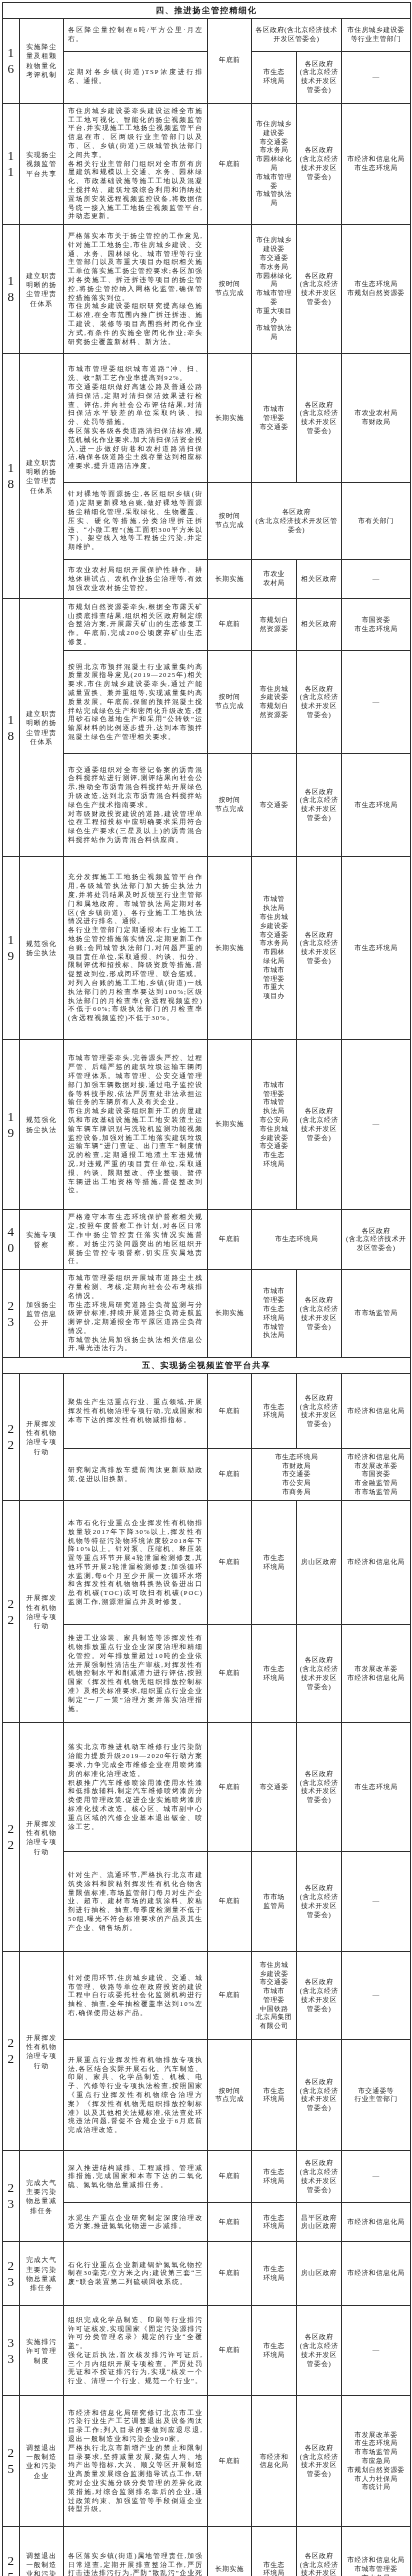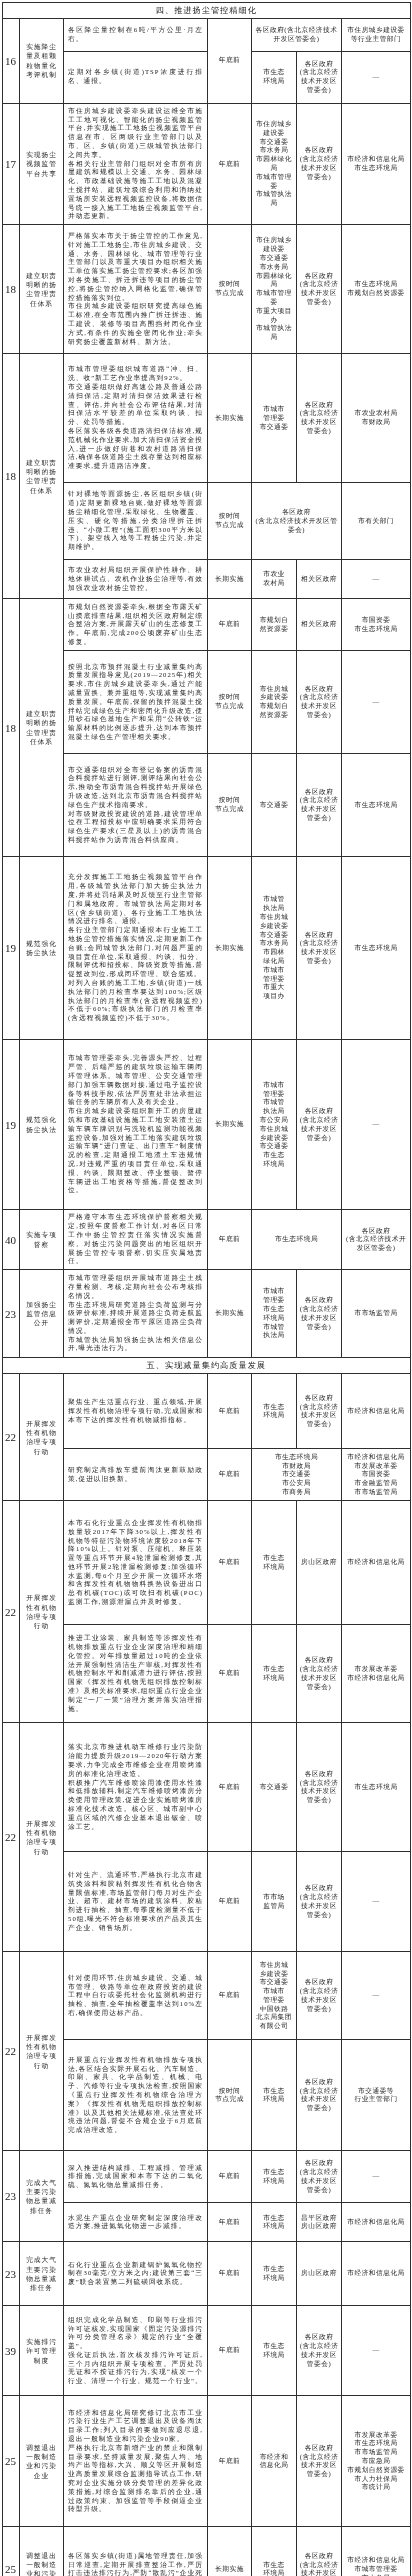--- a/index.html
+++ b/index.html
@@ -16,7 +16,7 @@
   .c-time,.c-unit{text-align:center;white-space:pre-line;line-height:8.8px;letter-spacing:0.5px;}
   tbody.blk>tr:first-child>td{border-top:1px solid #2e2e2e;}
   tbody.top>tr:first-child>td{border-top:1px solid #2e2e2e;}
-  tr.sec td{font-family:"Liberation Sans","DejaVu Sans",sans-serif;font-weight:normal;text-align:center;
+  tr.sec td{font-family:"Liberation Sans","DejaVu Sans",sans-serif;font-weight:bold;text-align:center;
      font-size:8.2px;letter-spacing:1px;height:15.5px;border-top:1px solid #2e2e2e;border-bottom:1px solid #2e2e2e;}
   table.plan{border:1px solid #2e2e2e;}
 </style>

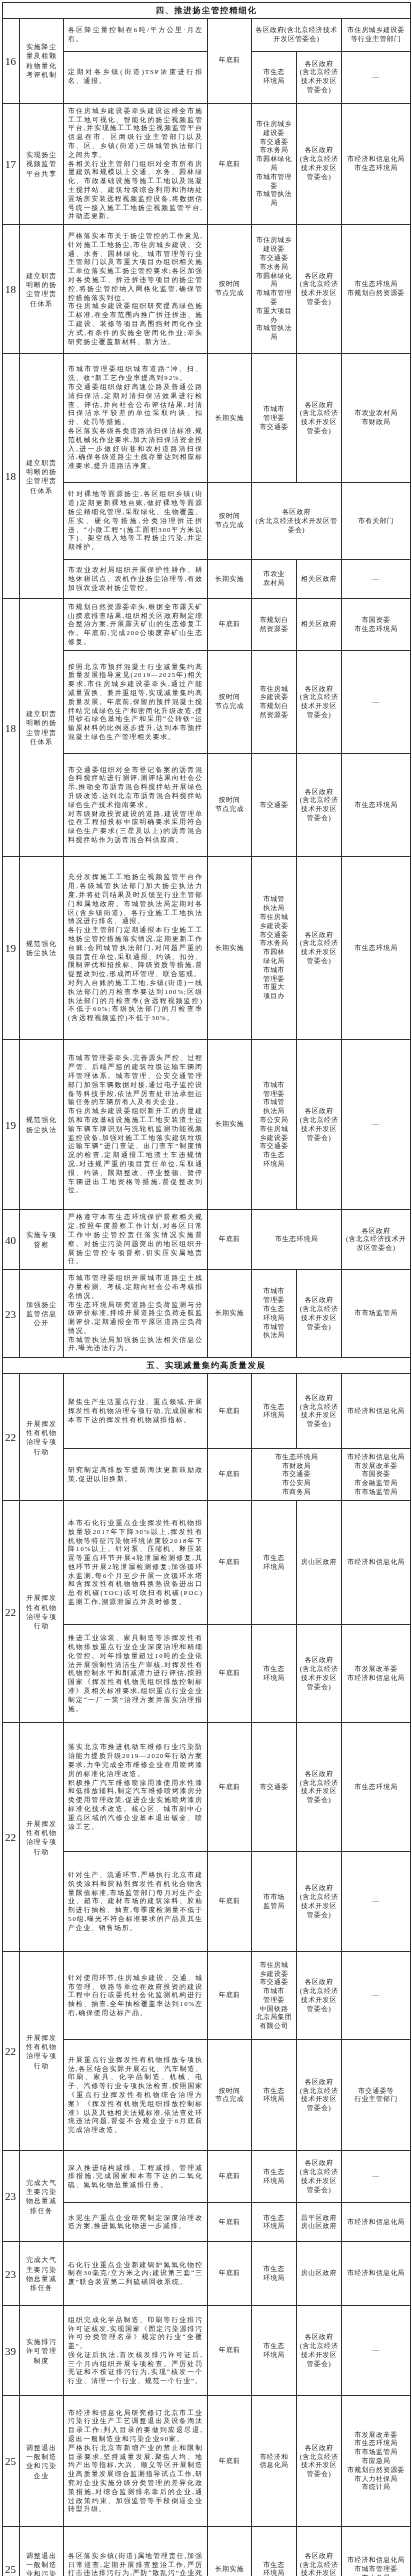--- a/index.html
+++ b/index.html
@@ -10,7 +10,7 @@
   col.c5{width:45px}col.c6{width:45px}col.c7{width:69px}
   td{border:0.5px solid #2e2e2e;padding:2.1px 2.6px;vertical-align:middle;font-size:6.7px;
      box-sizing:border-box;word-break:break-all;}
-  .c-num{font-size:11px;letter-spacing:0;}
+  .c-num{text-align:center;font-size:13px;letter-spacing:0;}
   .c-task{text-align:center;line-height:9.3px;letter-spacing:1px;padding:2.1px 3.6px;}
   .c-measure{text-align:justify;white-space:pre-line;letter-spacing:1px;line-height:8.8px;padding:3.1px 4.1px;}
   .c-time,.c-unit{text-align:center;white-space:pre-line;line-height:8.8px;letter-spacing:0.5px;}

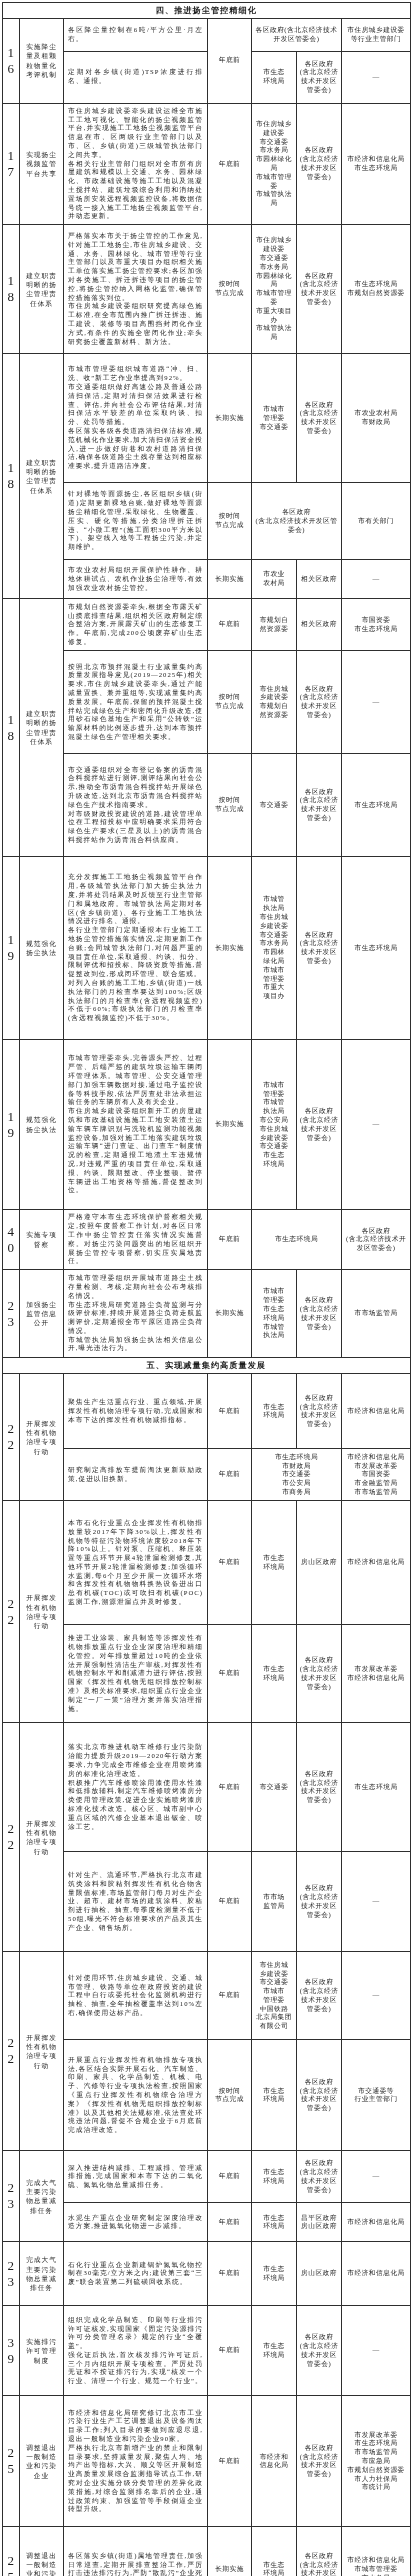--- a/index.html
+++ b/index.html
@@ -62,7 +62,7 @@
 
 <tbody class="blk">
 <tr style="height:121px">
-<td class="c-num">17</td>
+<td class="c-num">11</td>
 <td class="c-task">实现扬尘视频监管平台共享</td>
 <td class="c-measure">市住房城乡建设委牵头建设运维全市施工工地可视化、智能化的扬尘视频监管平台,并实现施工工地扬尘视频监管平台信息在市、区两级行业主管部门以及市、区、乡镇(街道)三级城管执法部门之间共享。
 各相关行业主管部门组织对全市所有房屋建筑和规模以上交通、水务、园林绿化、市政基础设施等施工工地以及混凝土搅拌站、建筑垃圾综合利用和消纳处置场所安装远程视频监控设备,将数据信号统一接入施工工地扬尘视频监管平台,并动态更新。</td>

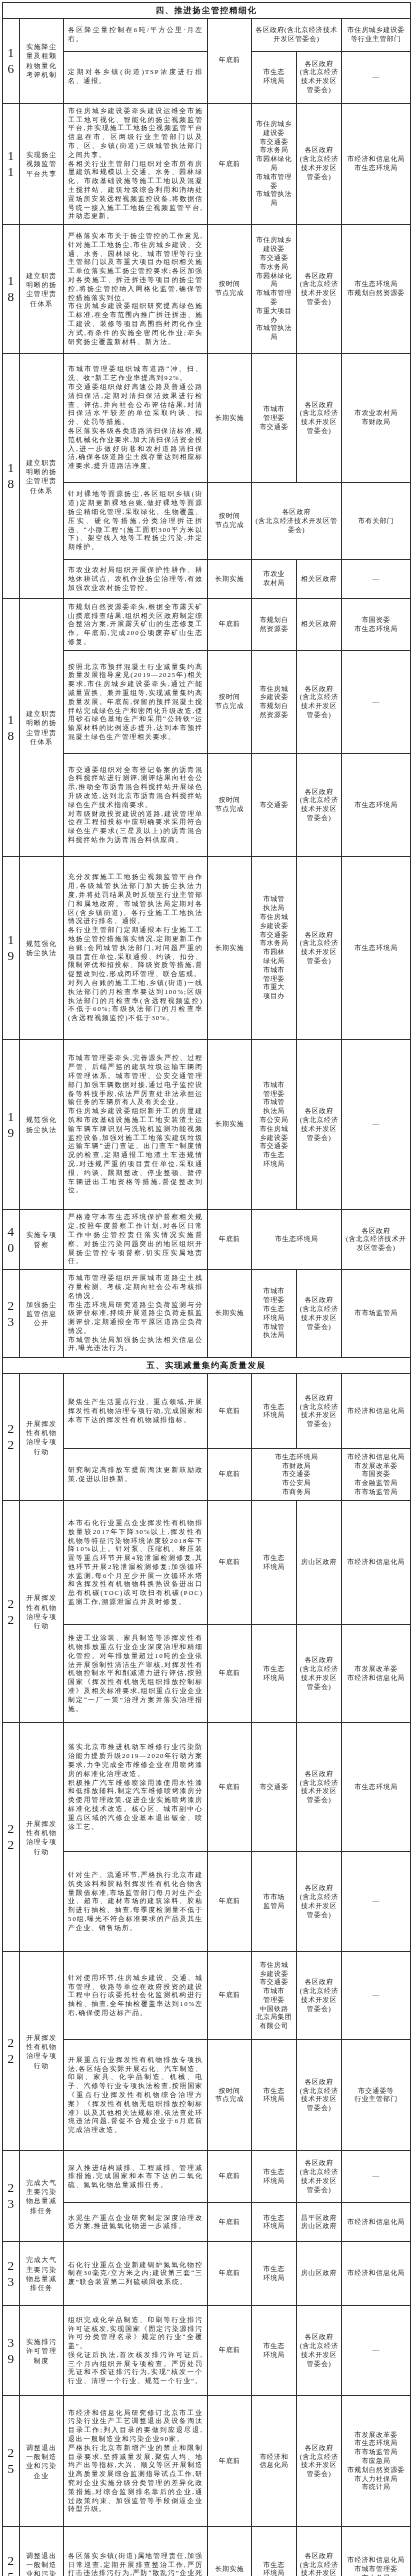--- a/index.html
+++ b/index.html
@@ -255,7 +255,7 @@
 
 <tbody>
 <tr class="sec">
-          <td colspan="7">五、实现减量集约高质量发展</td>
+          <td colspan="7">五、实现扬尘视频监管平台共享</td>
         </tr>
 </tbody>
 

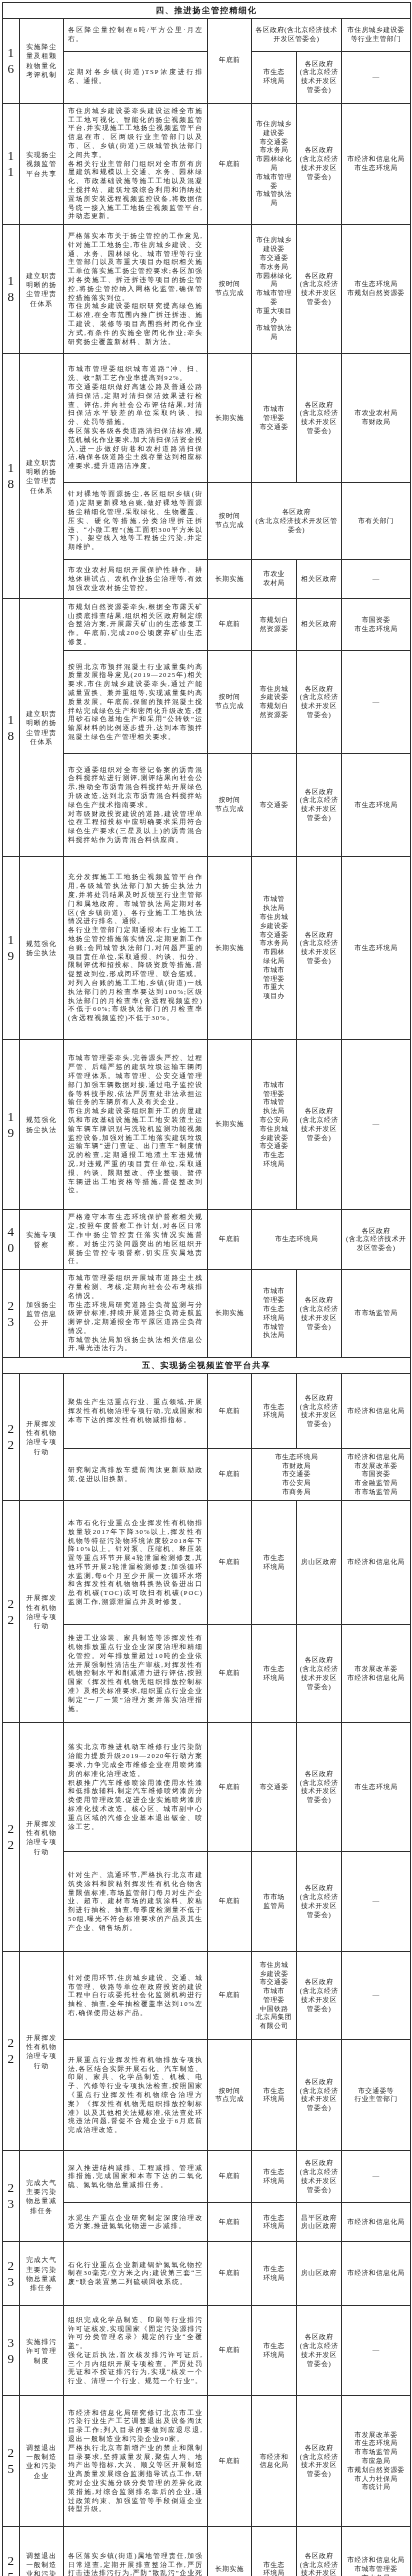--- a/index.html
+++ b/index.html
@@ -402,7 +402,7 @@
 
 <tbody class="blk">
 <tr style="height:90px">
-<td class="c-num">39</td>
+<td class="c-num">33</td>
 <td class="c-task">实施排污许可管理制度</td>
 <td class="c-measure">组织完成化学品制造、印刷等行业排污许可证核发,实现国家《固定污染源排污许可分类管理名录》规定的行业“全覆盖”。
 强化证后执法,首次核发排污许可证后,三个月内组织开展专项检查。严厉处罚无证和不按证排污行为,实现“核发一个行业、清理一个行业、规范一个行业”。</td>

